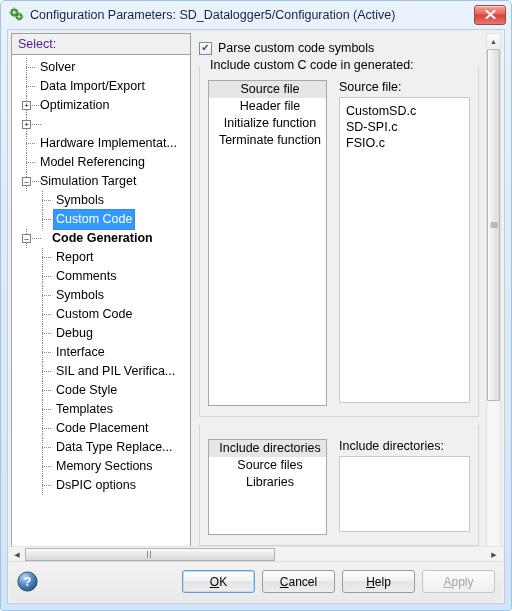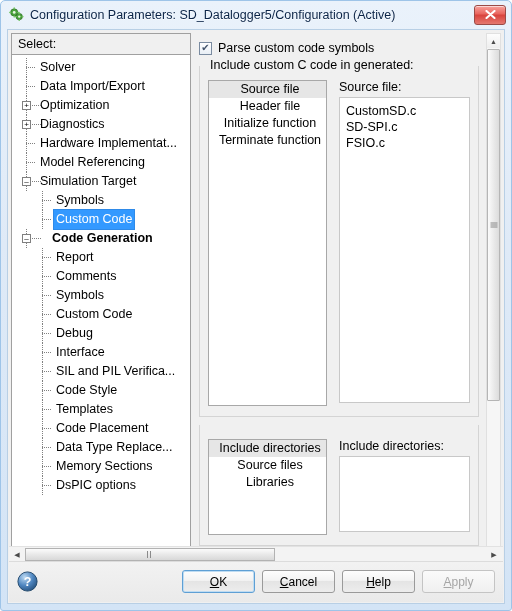--- a/index.html
+++ b/index.html
@@ -63,7 +63,7 @@
   .select-header{
     height:21px;line-height:21px;padding-left:6px;
     background:#f0f0f0;border-bottom:1px solid #a0a0a0;
-    font-size:12.5px;color:#000000;
+    font-size:12.5px;color:#4c1d95;
     box-sizing:border-box;
   }
   .tree{

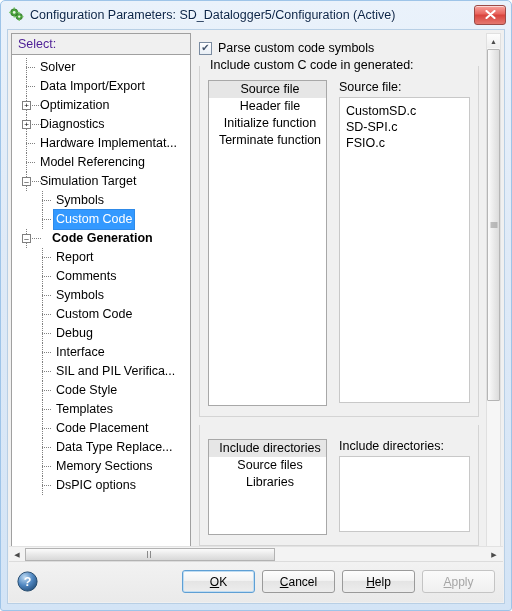--- a/index.html
+++ b/index.html
@@ -278,7 +278,6 @@
               <span class="vline" style="left: 14px; top: 0px; bottom: 0px;"></span>
               <span class="expander" style="left: 10px; top: 5px;">+</span>
               <span class="leafline" style="left: 20px; top: 9px;"></span>
-              <span class="lbl" style="margin-left: 25px;">Diagnostics</span>
             </div>
             <div class="tree-row">
               <span class="vline" style="left: 14px; top: 0px; bottom: 0px;"></span>

